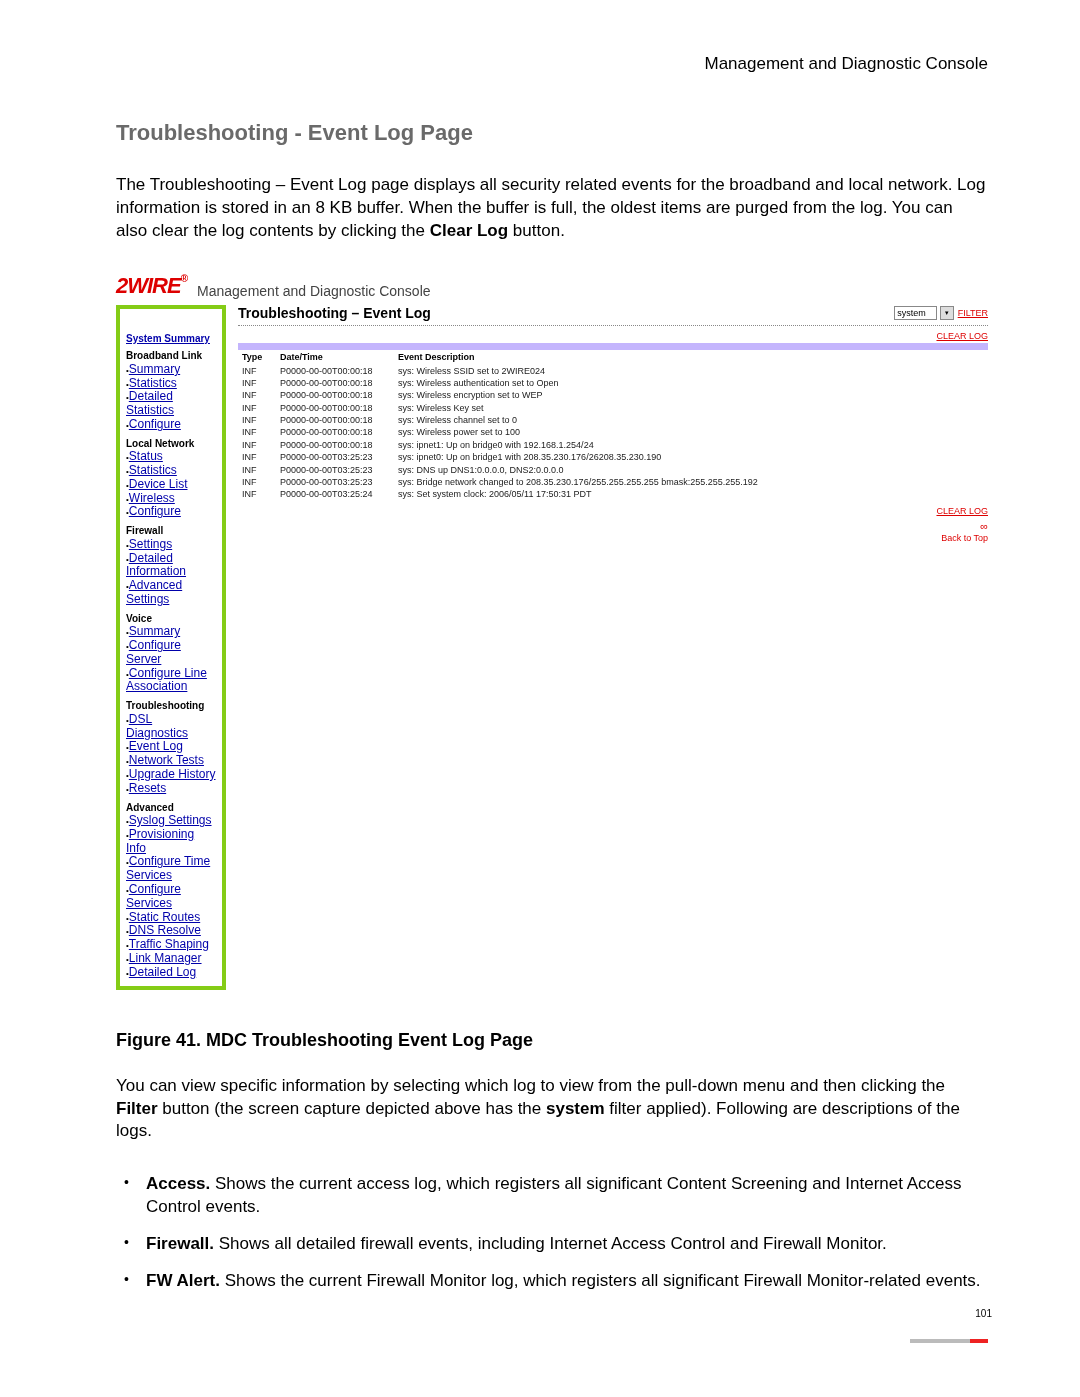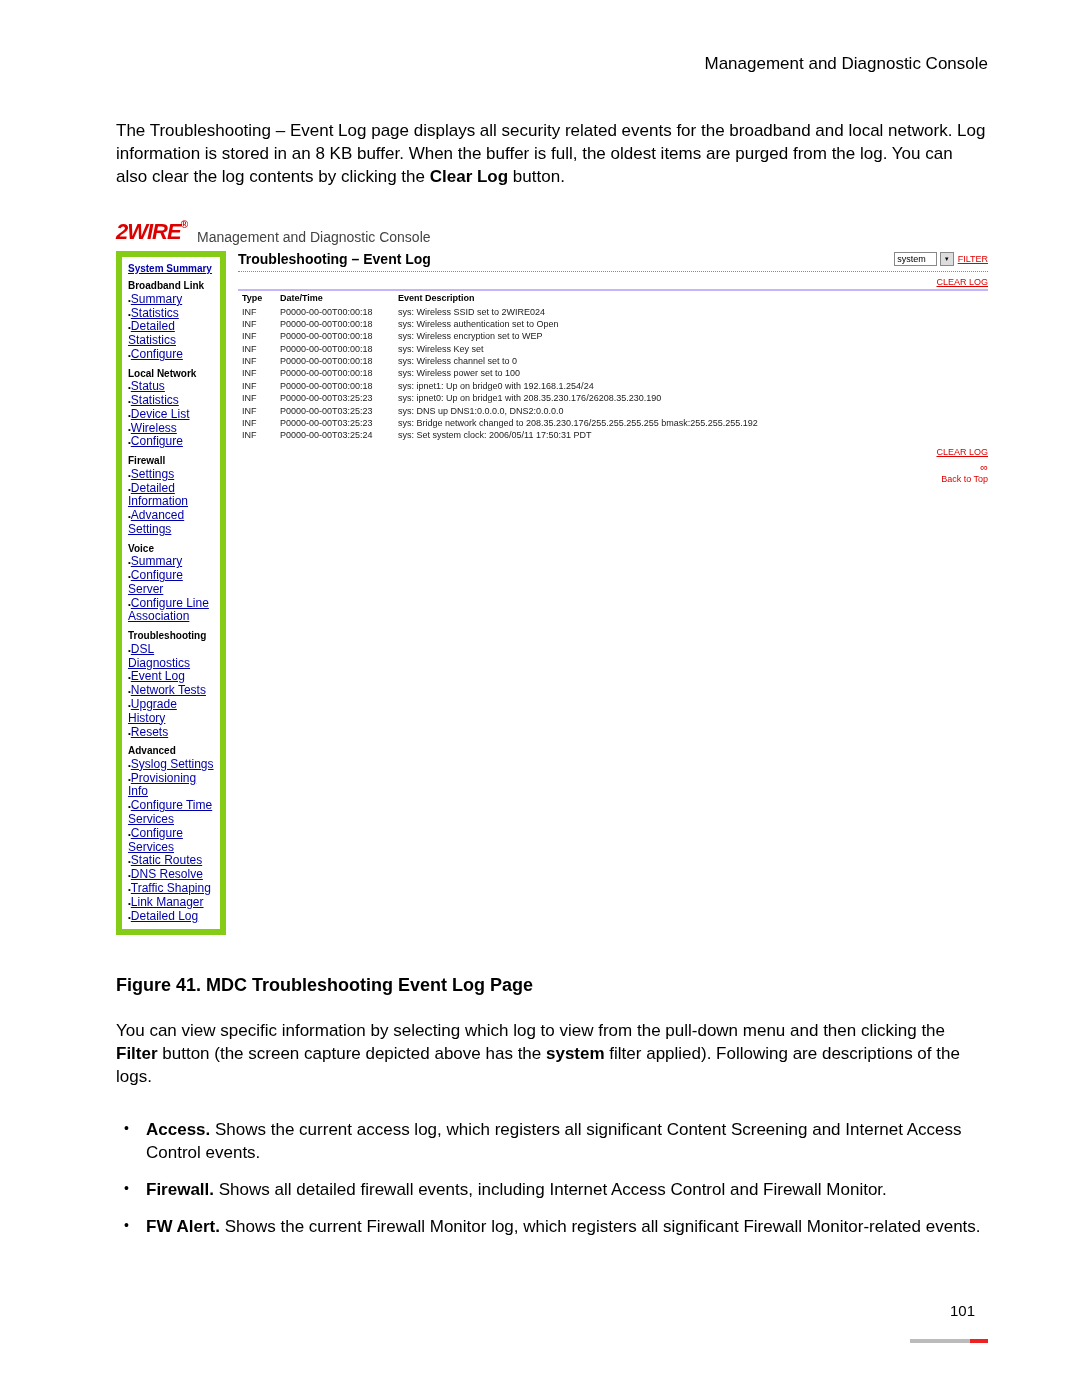--- a/index.html
+++ b/index.html
@@ -51,6 +51,7 @@
 
 <div class="page">
   <div class="header-right">Management and Diagnostic Console</div>
+  <h1>Troubleshooting - Event Log Page</h1>
 
   <p class="body">
     <span>The Troubleshooting – Event Log page displays all security related events for the broadband and local network. Log information is stored in an 8 KB buffer. When the buffer is full, the oldest items are purged from the log. You can also clear the log contents by clicking the </span><span class="bold">Clear Log</span><span> button.</span>

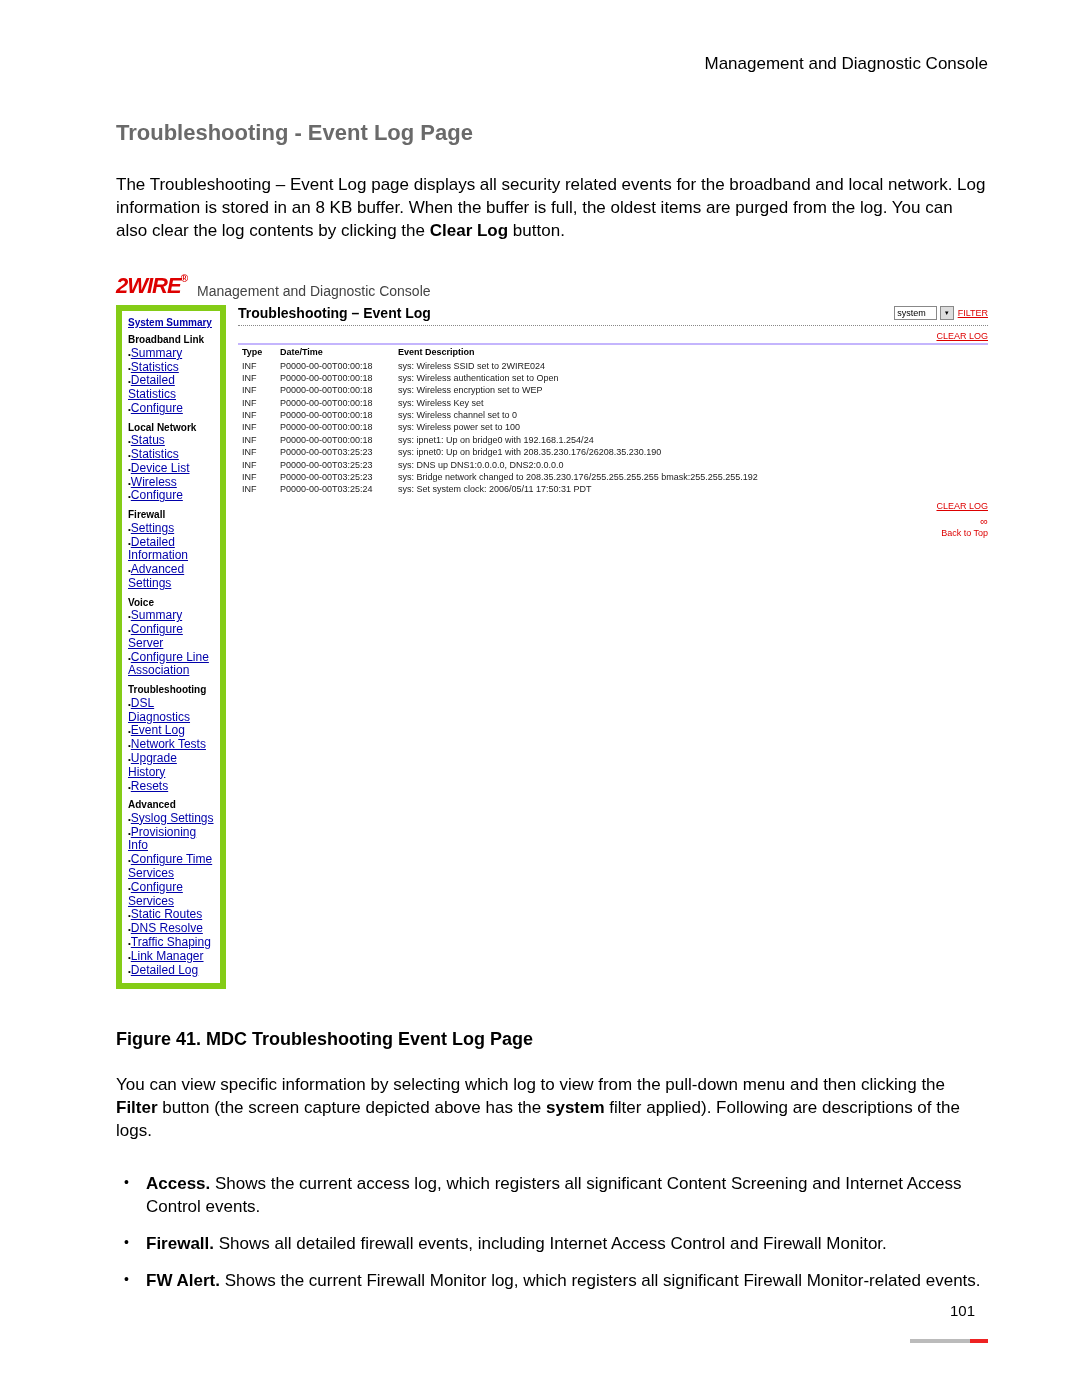--- a/index.html
+++ b/index.html
@@ -14,7 +14,7 @@
   .logo .dot{color:#d00;font-style:normal;font-size:10px;vertical-align:top}
   .console-title{font-size:14px;color:#444;margin-left:10px}
   .console-head{display:flex;align-items:flex-end;margin-bottom:6px}
-  .sidebar{width:110px;border:6px solid #84cc16;padding:6px 6px 6px 6px;box-sizing:border-box}
+  .sidebar{width:110px;border:4px solid #84cc16;padding:24px 6px 6px 6px;box-sizing:border-box}
   .sb-top a{color:#00a;text-decoration:underline;font-weight:bold;font-size:10px}
   .sb-group-title{font-weight:bold;font-size:10px;margin:6px 0 1px 0;color:#000}
   .sb-item{margin:0}

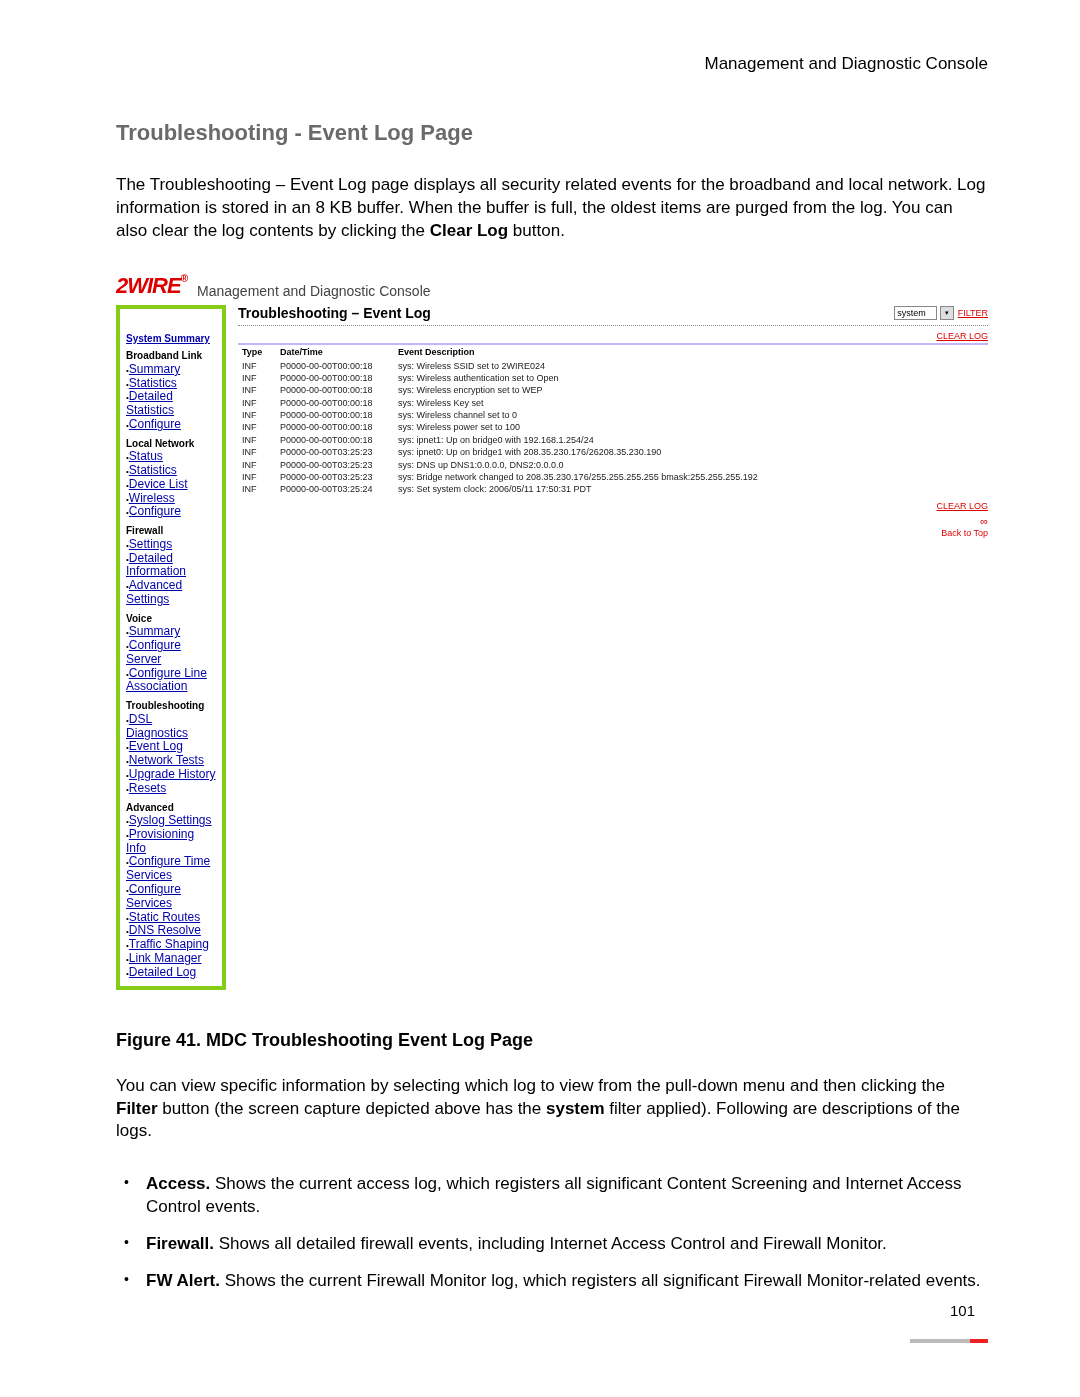--- a/index.html
+++ b/index.html
@@ -30,7 +30,7 @@
   .hr-dots{border:none;border-top:1px dotted #888;margin:4px 0}
   .clear-row{text-align:right;margin:4px 0 2px 0}
   table.log{width:100%;border-collapse:collapse;font-size:9px}
-  table.log th{text-align:left;font-weight:bold;padding:2px 4px;border-top:2px solid #c4b5fd}
+  table.log th{text-align:left;font-weight:bold;padding:2px 4px;border-top:7px solid #c4b5fd}
   table.log td{padding:1px 4px;vertical-align:top;color:#222}
   table.log .ty{width:30px}
   table.log .dt{width:110px}

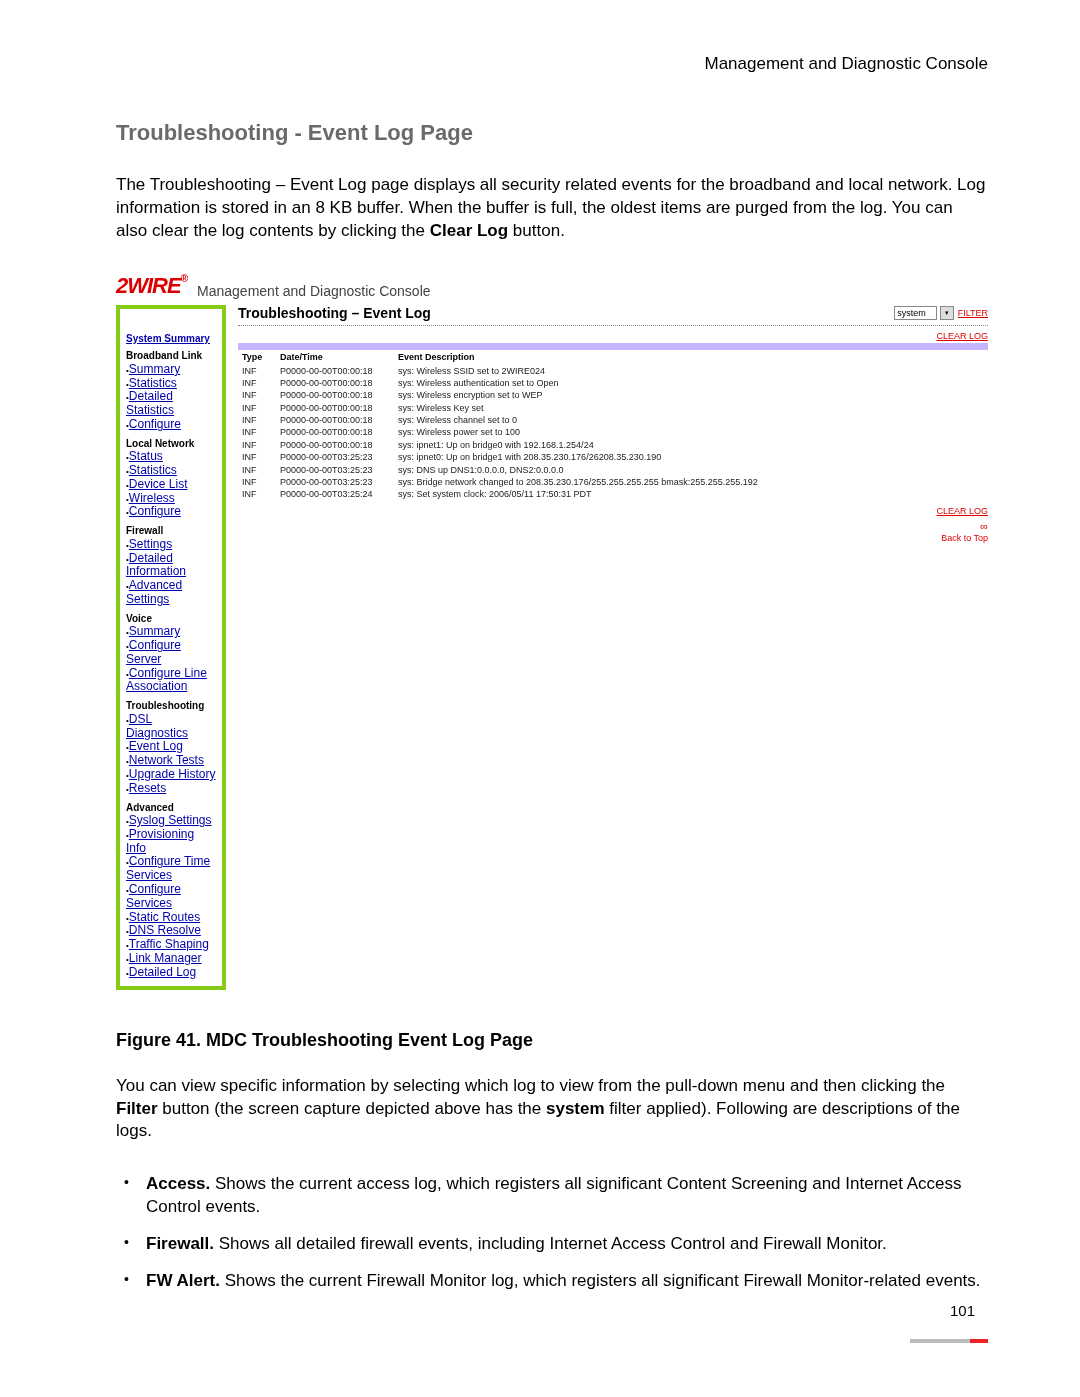--- a/index.html
+++ b/index.html
@@ -41,7 +41,7 @@
   ul.descs{list-style:none;padding:0;margin:0}
   ul.descs li{font-size:17px;line-height:1.35;margin:0 0 14px 0;padding-left:30px;position:relative}
   ul.descs li::before{content:"\2022";position:absolute;left:8px;top:0;font-size:14px}
-  .page-num{position:absolute;right:105px;bottom:80px;font-size:15px}
+  .page-num{position:absolute;right:88px;bottom:80px;font-size:10px}
   .footer-bar{position:absolute;right:92px;bottom:56px;display:flex}
   .footer-bar .grey{width:60px;height:4px;background:#bbb}
   .footer-bar .red{width:18px;height:4px;background:#e22}

